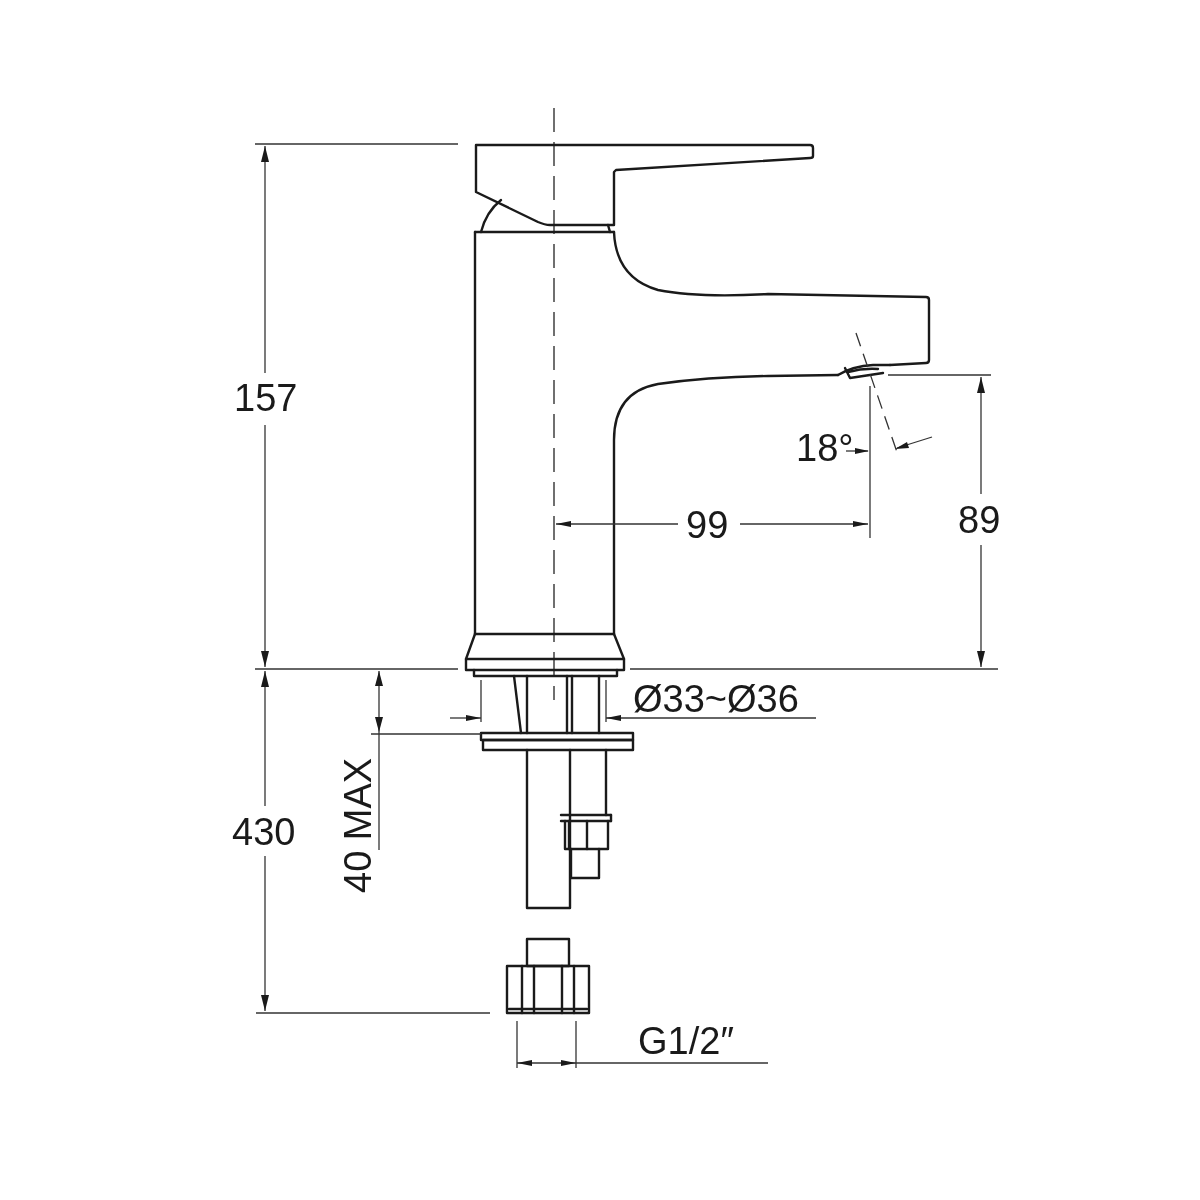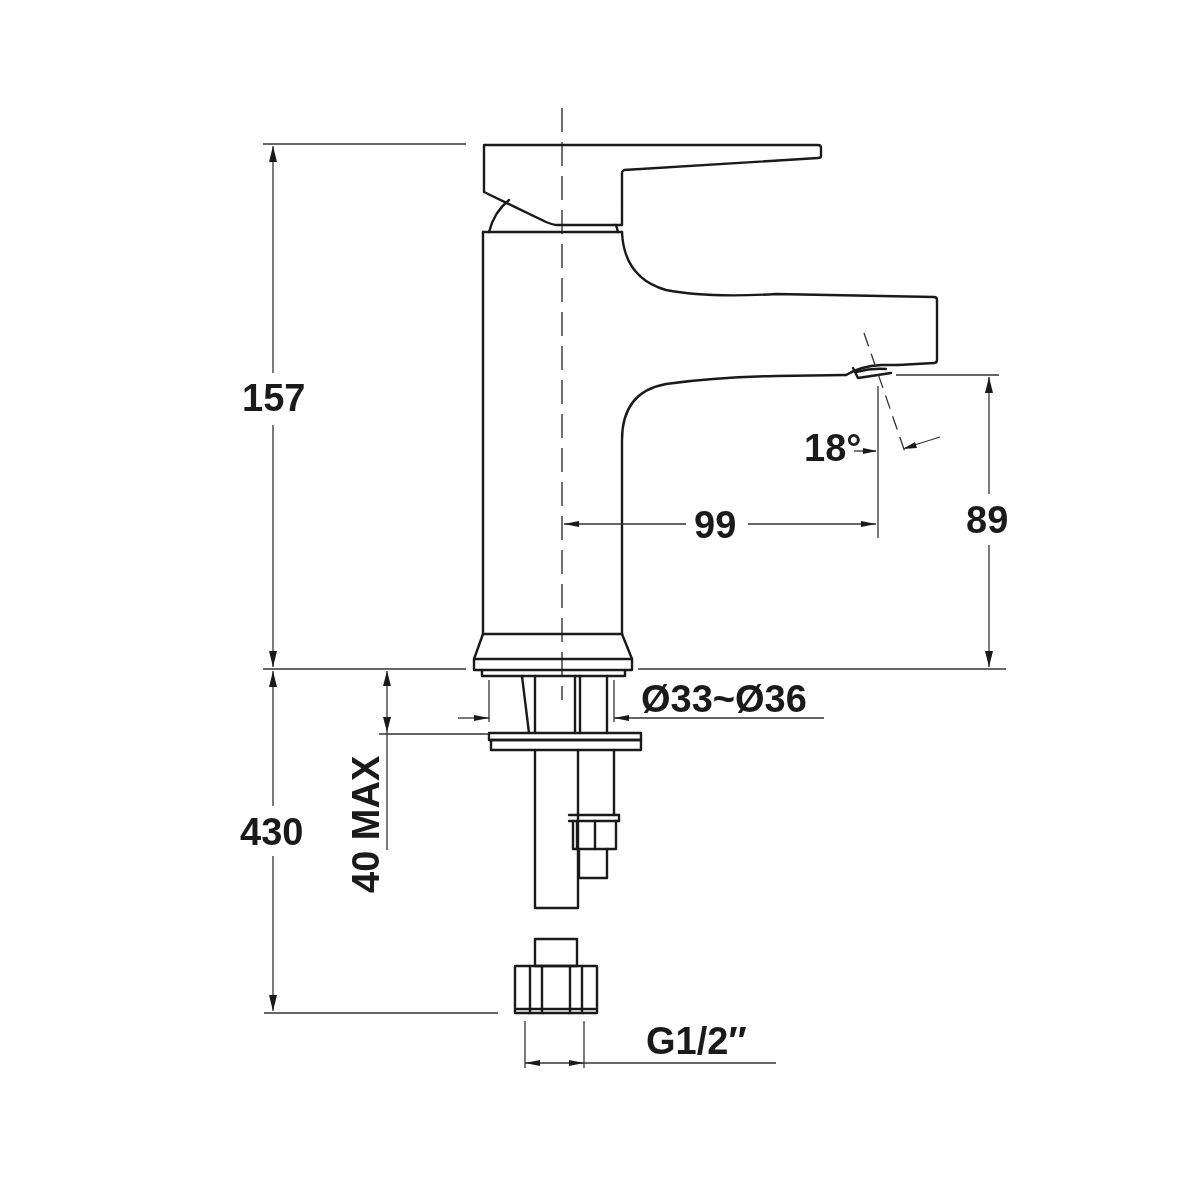--- a/index.html
+++ b/index.html
@@ -4,7 +4,7 @@
 <style>
   html, body { margin: 0; padding: 0; background: #ffffff; }
   body { width: 1200px; height: 1200px; overflow: hidden; }
-  #canvas { position: absolute; left: 16px; top: 0; width: 984px; height: 1200px; font-weight: bold; }
+  #canvas { position: absolute; left: 8px; top: 0; width: 984px; height: 1200px; }
   svg { display: block; }
   .outline { fill: none; stroke: #1a1a1a; stroke-width: 2.4; stroke-linejoin: round; stroke-linecap: round; }
   .thin { fill: none; stroke: #333333; stroke-width: 1.3; }

